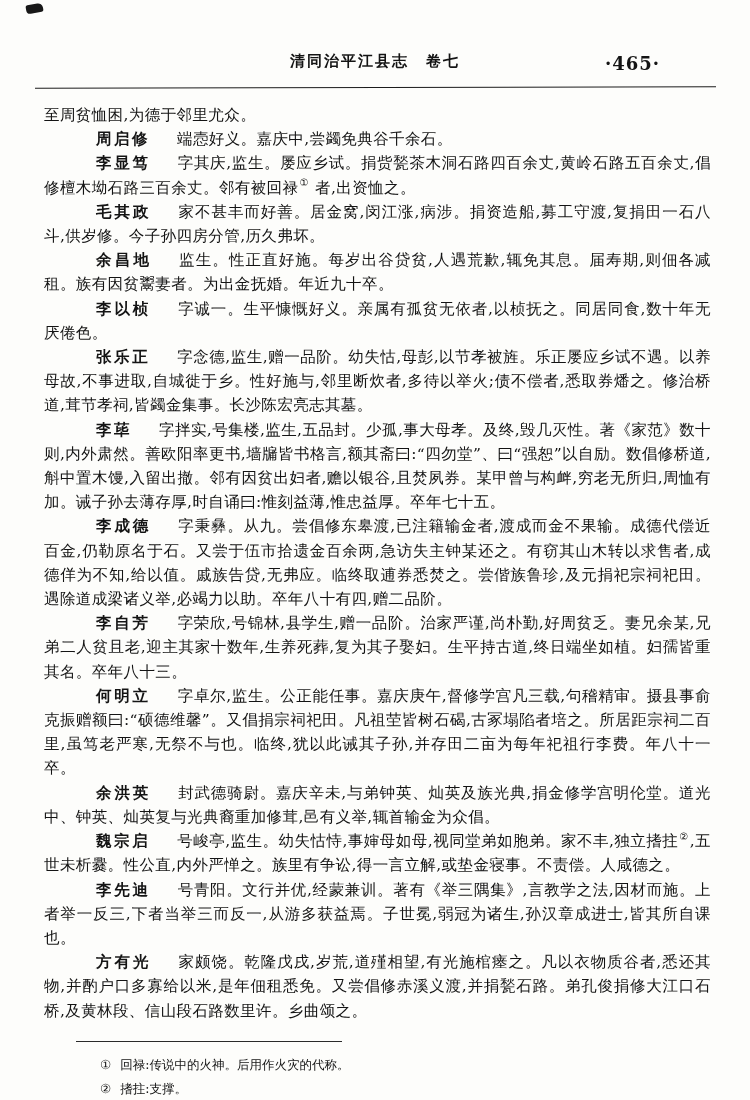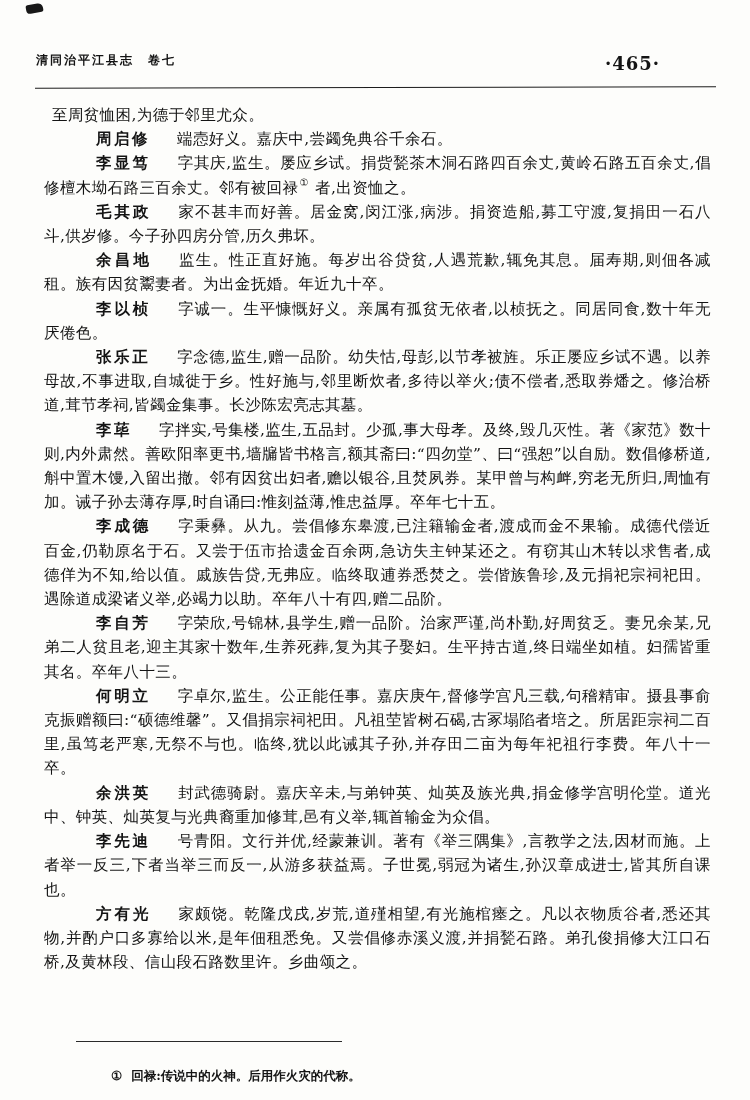--- a/index.html
+++ b/index.html
@@ -21,8 +21,8 @@
   }
   .header { position:absolute; top:52px; left:36px; right:36px; height:26px; }
   .header-title {
-    text-align:left;
-    font-size:12px;
+    text-align:center;
+    font-size:15px;
     letter-spacing:2px;
     font-weight:600;
   }

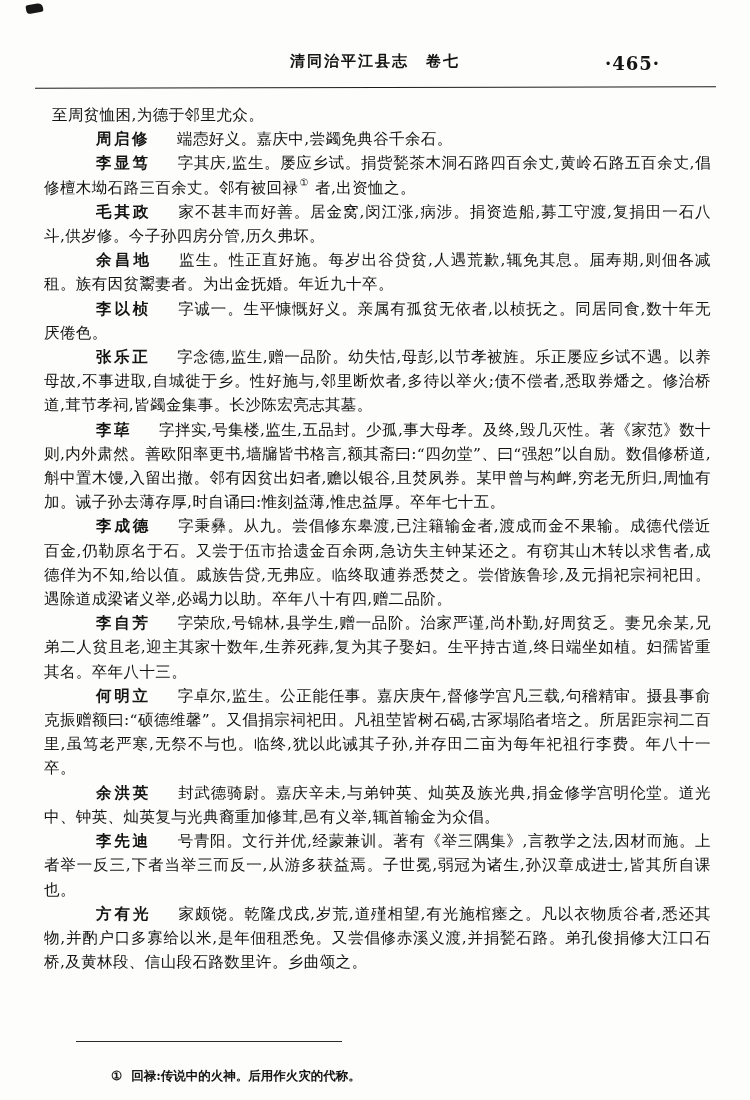--- a/index.html
+++ b/index.html
@@ -45,7 +45,7 @@
   }
   .para { margin:0; padding:0; }
   .para.bio { text-indent:52px; }
-  .para.lead { text-indent:0;margin-left:8px; }
+  .para.lead { text-indent:0; }
   .pname {
     font-weight:700;
     letter-spacing:2.5px;

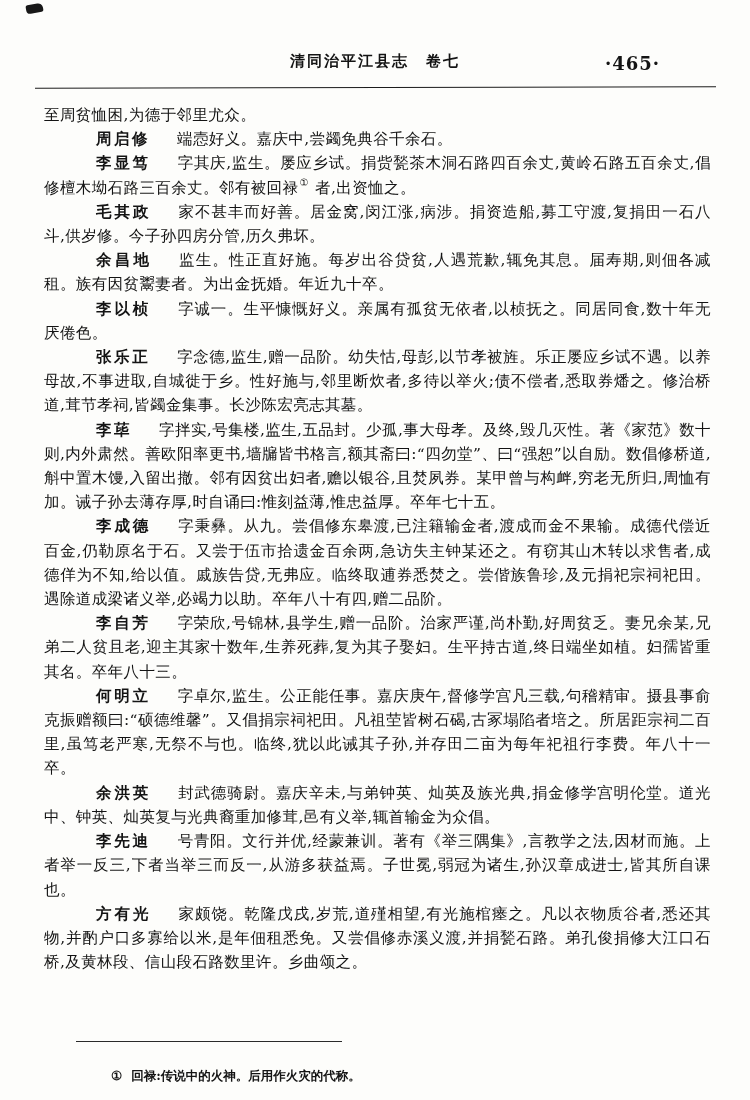--- a/index.html
+++ b/index.html
@@ -91,6 +91,7 @@
       <p class="para bio"><strong class="pname">李自芳</strong>字荣欣,号锦林,县学生,赠一品阶。治家严谨,尚朴勤,好周贫乏。妻兄余某,兄弟二人贫且老,迎主其家十数年,生养死葬,复为其子娶妇。生平持古道,终日端坐如植。妇孺皆重其名。卒年八十三。</p>
       <p class="para bio"><strong class="pname">何明立</strong>字卓尔,监生。公正能任事。嘉庆庚午,督修学宫凡三载,句稽精审。摄县事俞克振赠额曰:“硕德维馨”。又倡捐宗祠祀田。凡祖茔皆树石碣,古冢塌陷者培之。所居距宗祠二百里,虽笃老严寒,无祭不与也。临终,犹以此诫其子孙,并存田二亩为每年祀祖行李费。年八十一卒。</p>
       <p class="para bio"><strong class="pname">余洪英</strong>封武德骑尉。嘉庆辛未,与弟钟英、灿英及族光典,捐金修学宫明伦堂。道光中、钟英、灿英复与光典裔重加修茸,邑有义举,辄首输金为众倡。</p>
+      <p class="para bio"><strong class="pname">魏宗启</strong>号峻亭,监生。幼失怙恃,事婶母如母,视同堂弟如胞弟。家不丰,独立搘拄<sup class="fnref">②</sup>,五世未析爨。性公直,内外严惮之。族里有争讼,得一言立解,或垫金寝事。不责偿。人咸德之。</p>
       <p class="para bio"><strong class="pname">李先迪</strong>号青阳。文行并优,经蒙兼训。著有《举三隅集》,言教学之法,因材而施。上者举一反三,下者当举三而反一,从游多获益焉。子世冕,弱冠为诸生,孙汉章成进士,皆其所自课也。</p>
       <p class="para bio"><strong class="pname">方有光</strong>家颇饶。乾隆戊戌,岁荒,道殣相望,有光施棺瘗之。凡以衣物质谷者,悉还其物,并酌户口多寡给以米,是年佃租悉免。又尝倡修赤溪义渡,并捐甃石路。弟孔俊捐修大江口石桥,及黄林段、信山段石路数里许。乡曲颂之。</p>
     </div>

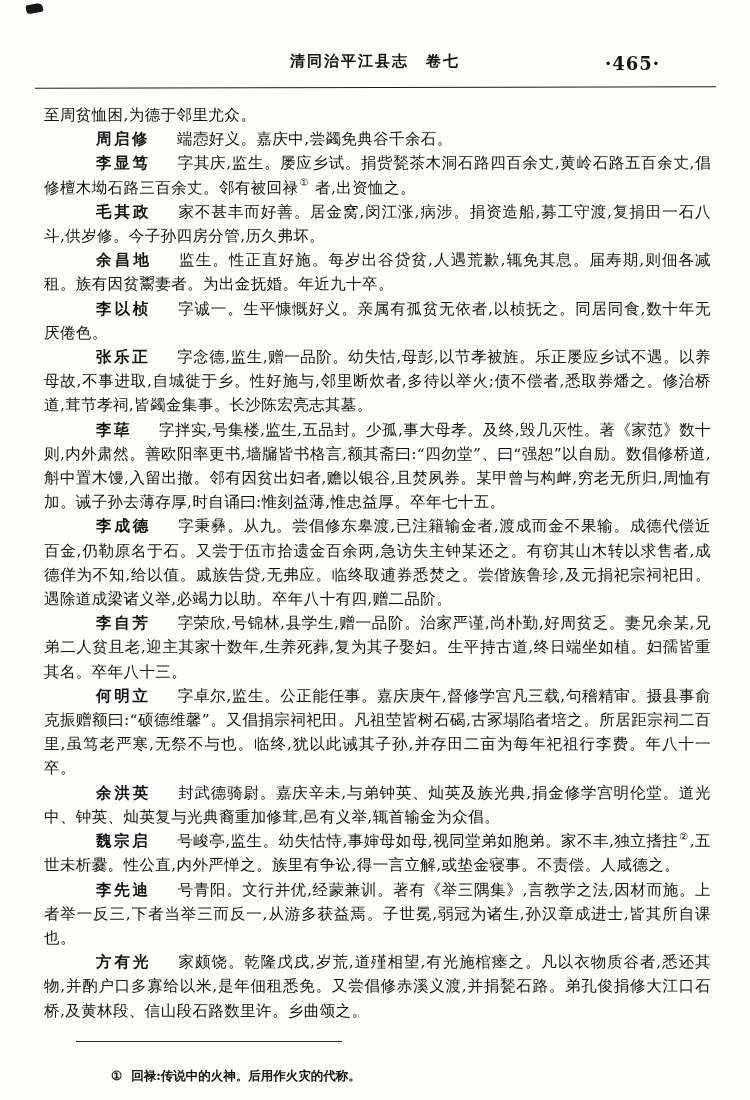--- a/index.html
+++ b/index.html
@@ -61,7 +61,7 @@
     position:absolute; top:1050px; left:95px; width:560px;
     font-size:12.5px; line-height:19px;
   }
-  .footnote { margin:16px;font-weight:bold; }
+  .footnote { margin:5px; }
   .fn-marker { margin-right:9px; }
 </style>
 </head>

